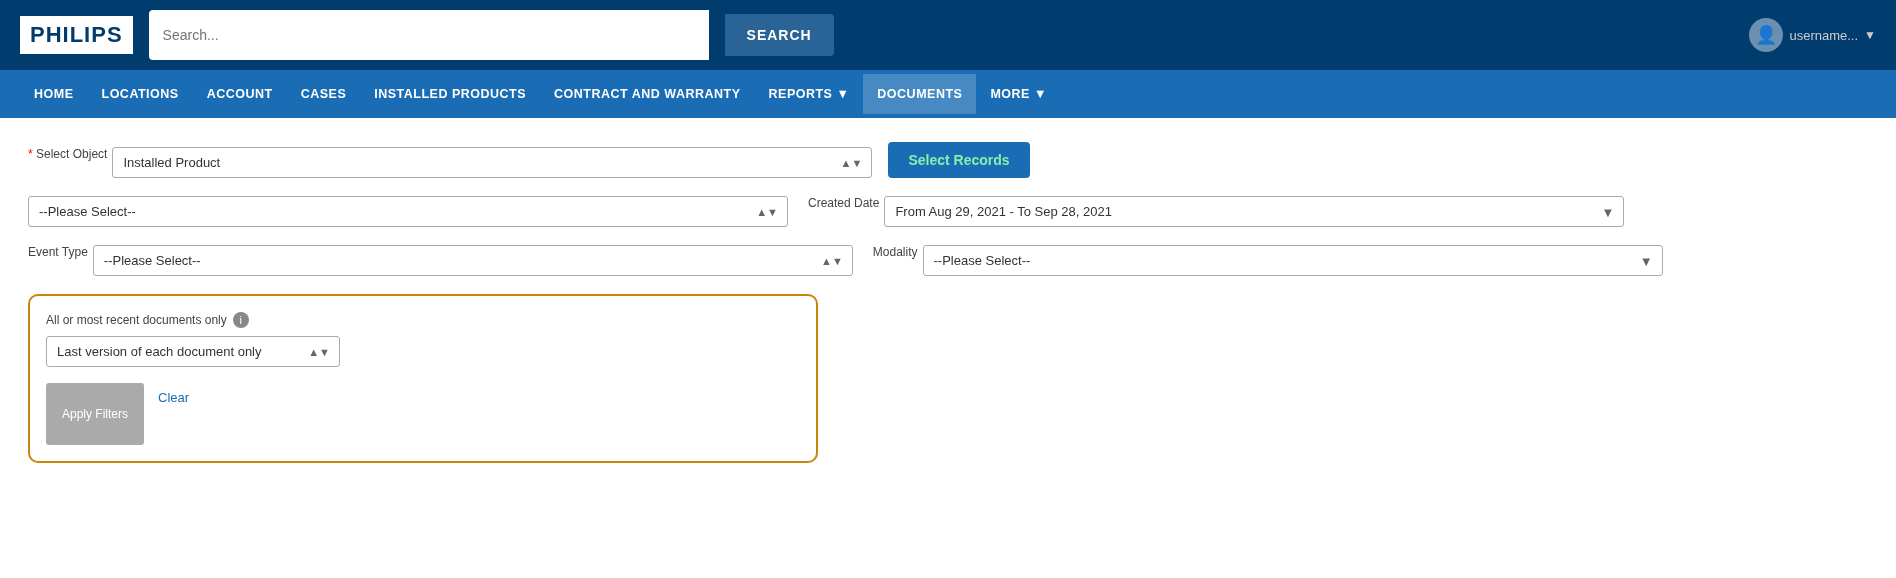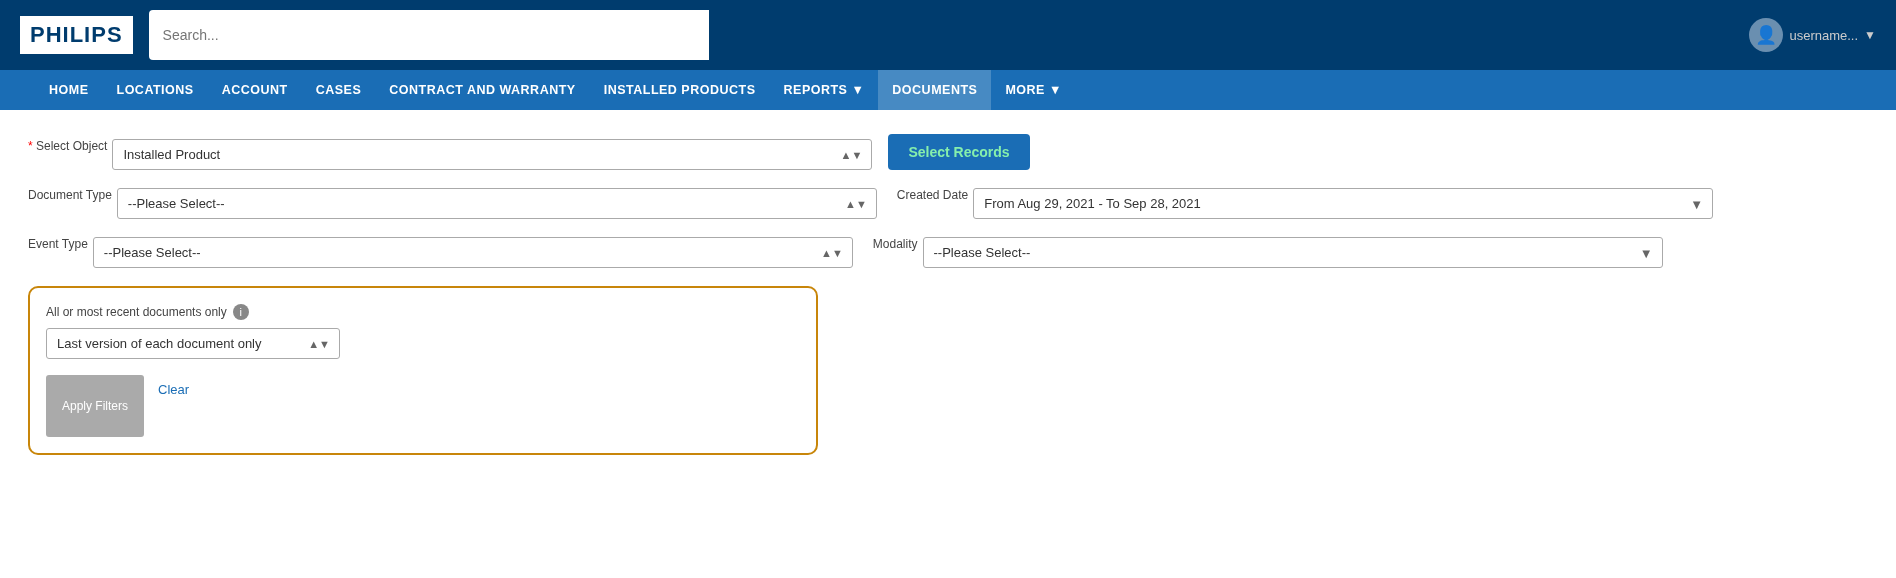--- a/index.html
+++ b/index.html
@@ -240,6 +240,7 @@
     <span class="logo-text">PHILIPS</span>
   </div>
   <input class="search-bar" type="text" placeholder="Search..." style="">
+  <button class="search-btn">SEARCH</button>
   <div class="user-area">
     <div class="user-avatar">👤</div>
     <span>username...</span>

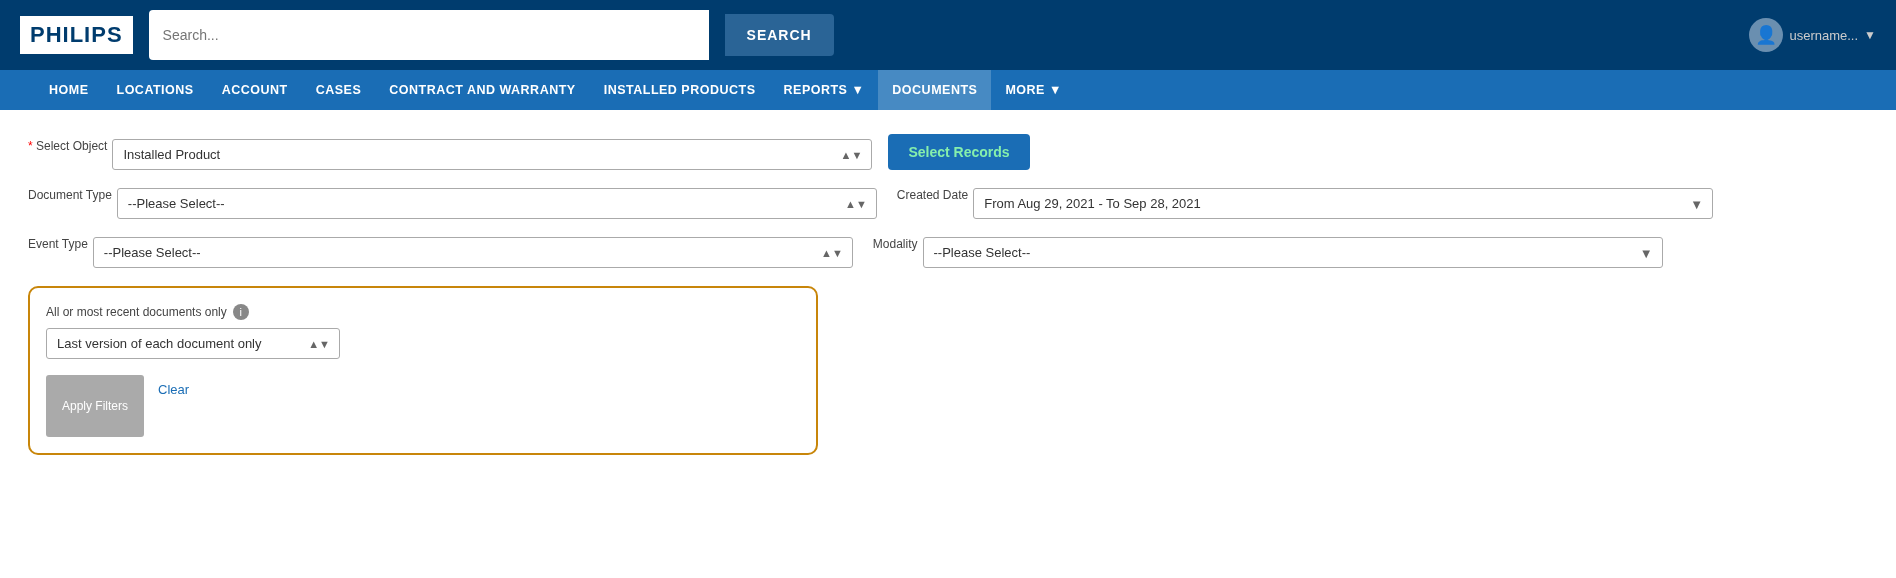--- a/index.html
+++ b/index.html
@@ -72,8 +72,8 @@
       background: #1a6db5;
       display: flex;
       align-items: center;
-      height: 40px;
-      padding: 0 35px;
+      height: 48px;
+      padding: 0 20px;
     }
     .nav-item {
       color: #fff;

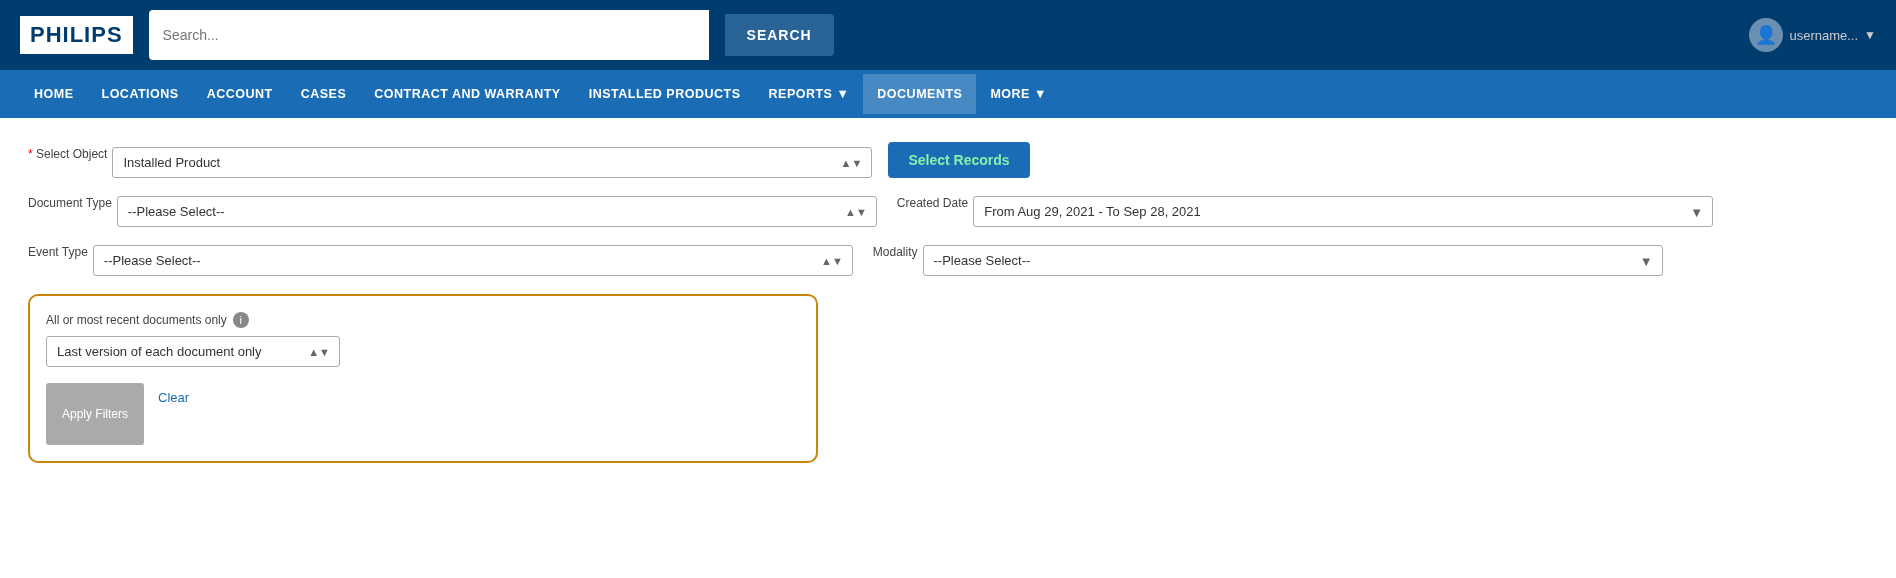--- a/index.html
+++ b/index.html
@@ -253,8 +253,8 @@
   <div class="nav-item">LOCATIONS</div>
   <div class="nav-item">ACCOUNT</div>
   <div class="nav-item">CASES</div>
+  <div class="nav-item">INSTALLED PRODUCTS</div>
   <div class="nav-item">CONTRACT AND WARRANTY</div>
-  <div class="nav-item">INSTALLED PRODUCTS</div>
   <div class="nav-item">REPORTS <span>▼</span></div>
   <div class="nav-item active">DOCUMENTS</div>
   <div class="nav-item">MORE <span>▼</span></div>

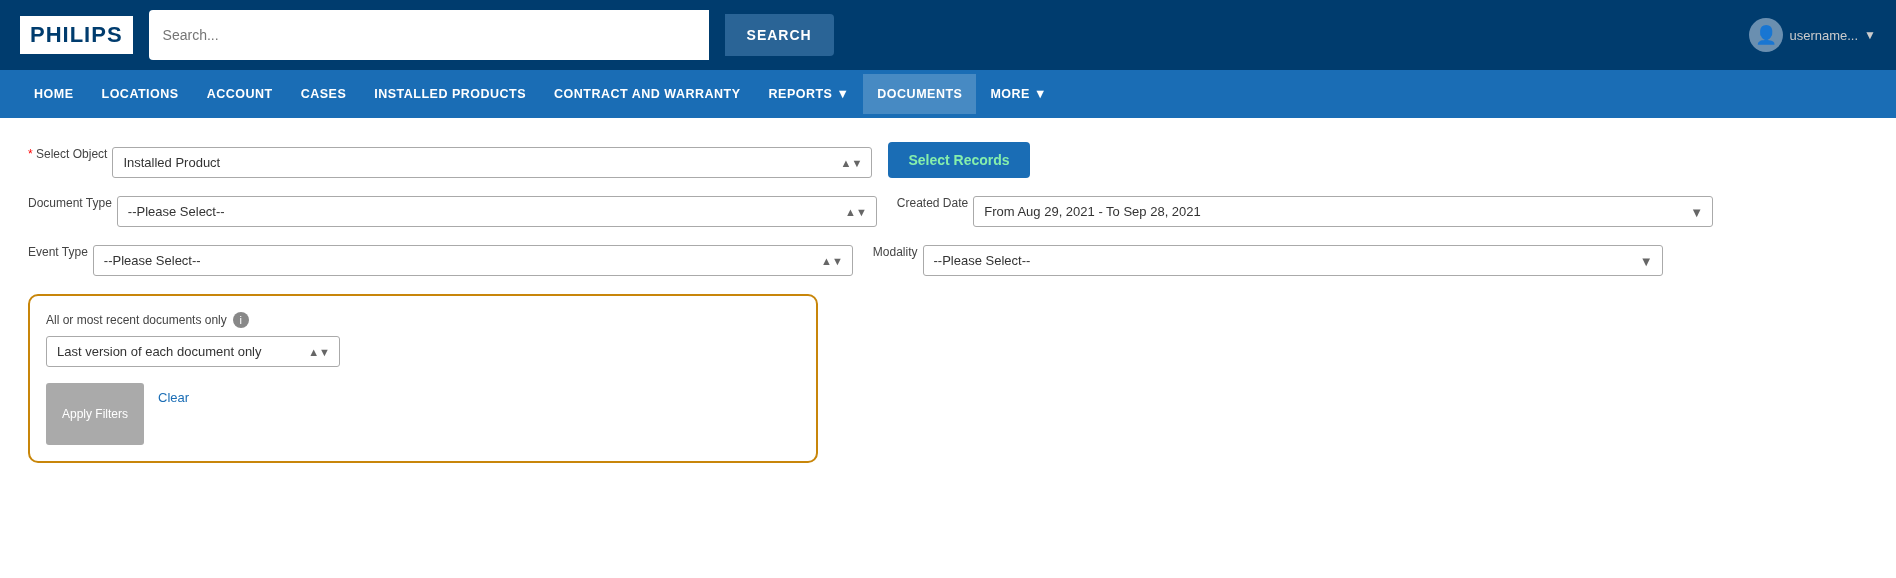--- a/index.html
+++ b/index.html
@@ -277,7 +277,6 @@
 
   <div class="two-col" style="margin-bottom:18px;">
     <div class="form-group">
-      <label class="form-label">Document Type</label>
       <div class="select-wrapper">
         <select class="select-medium">
           <option>--Please Select--</option>

